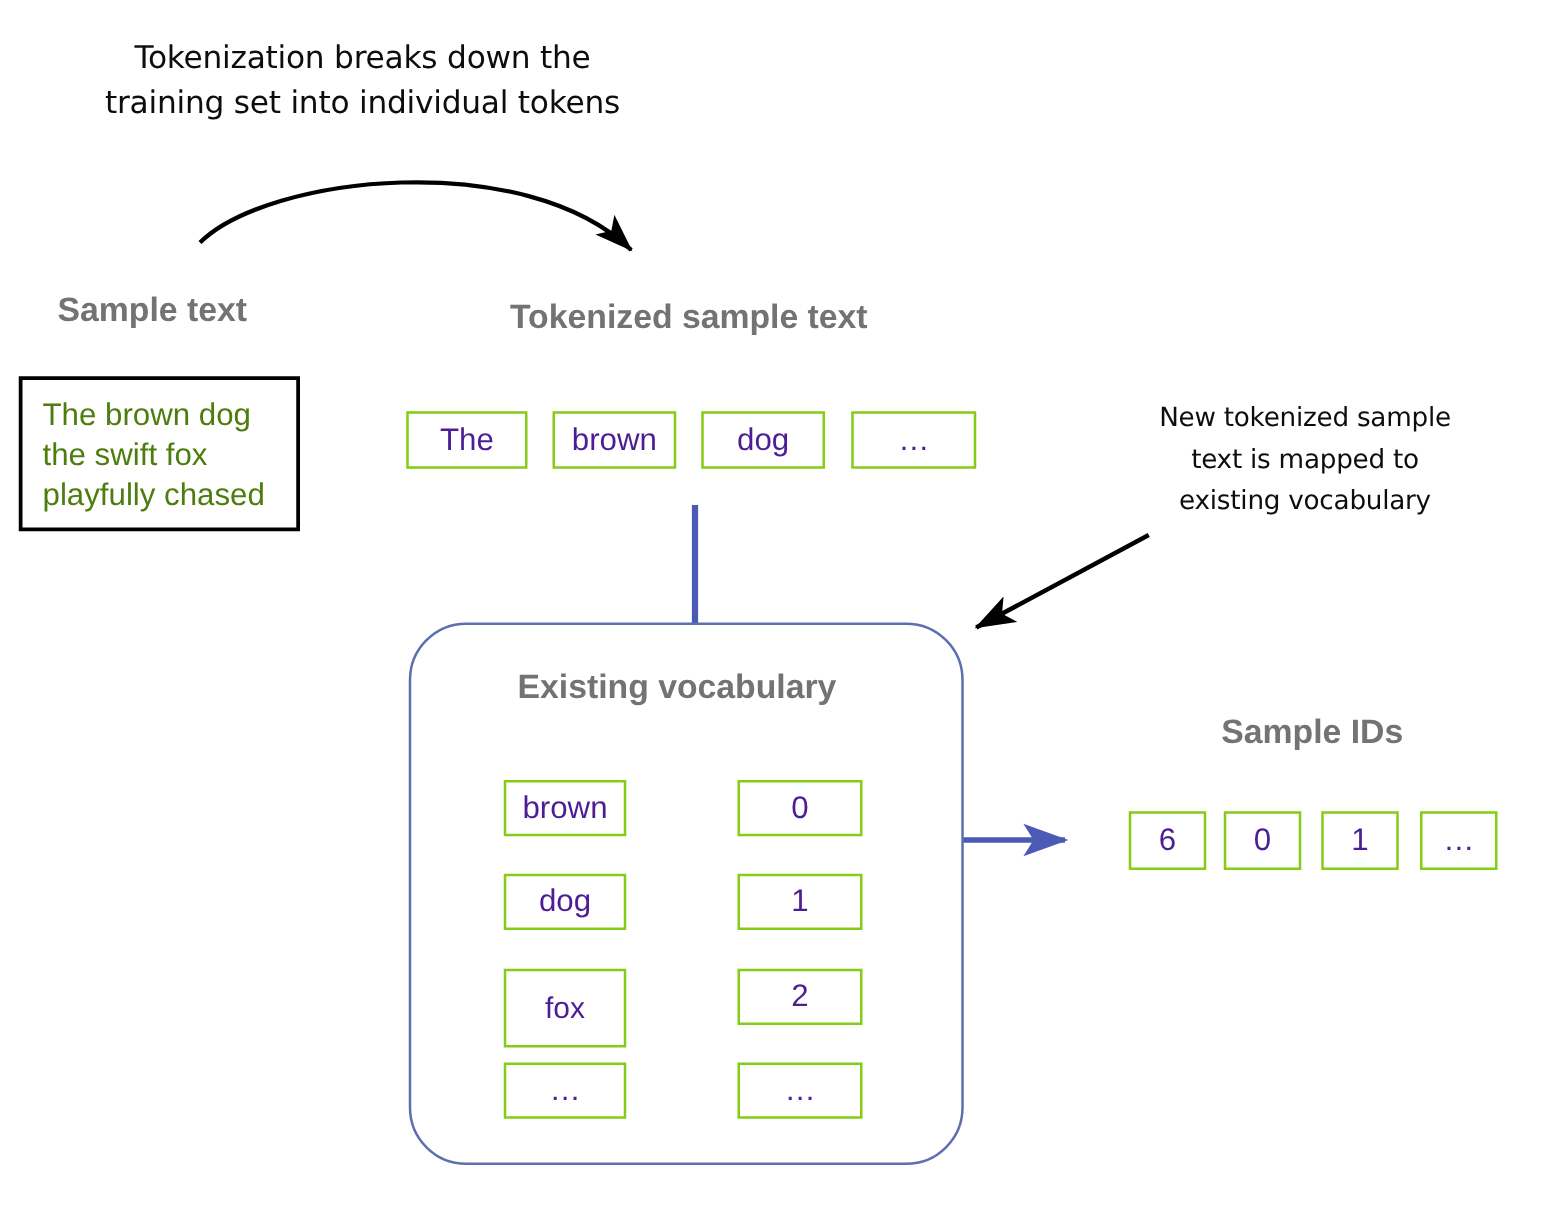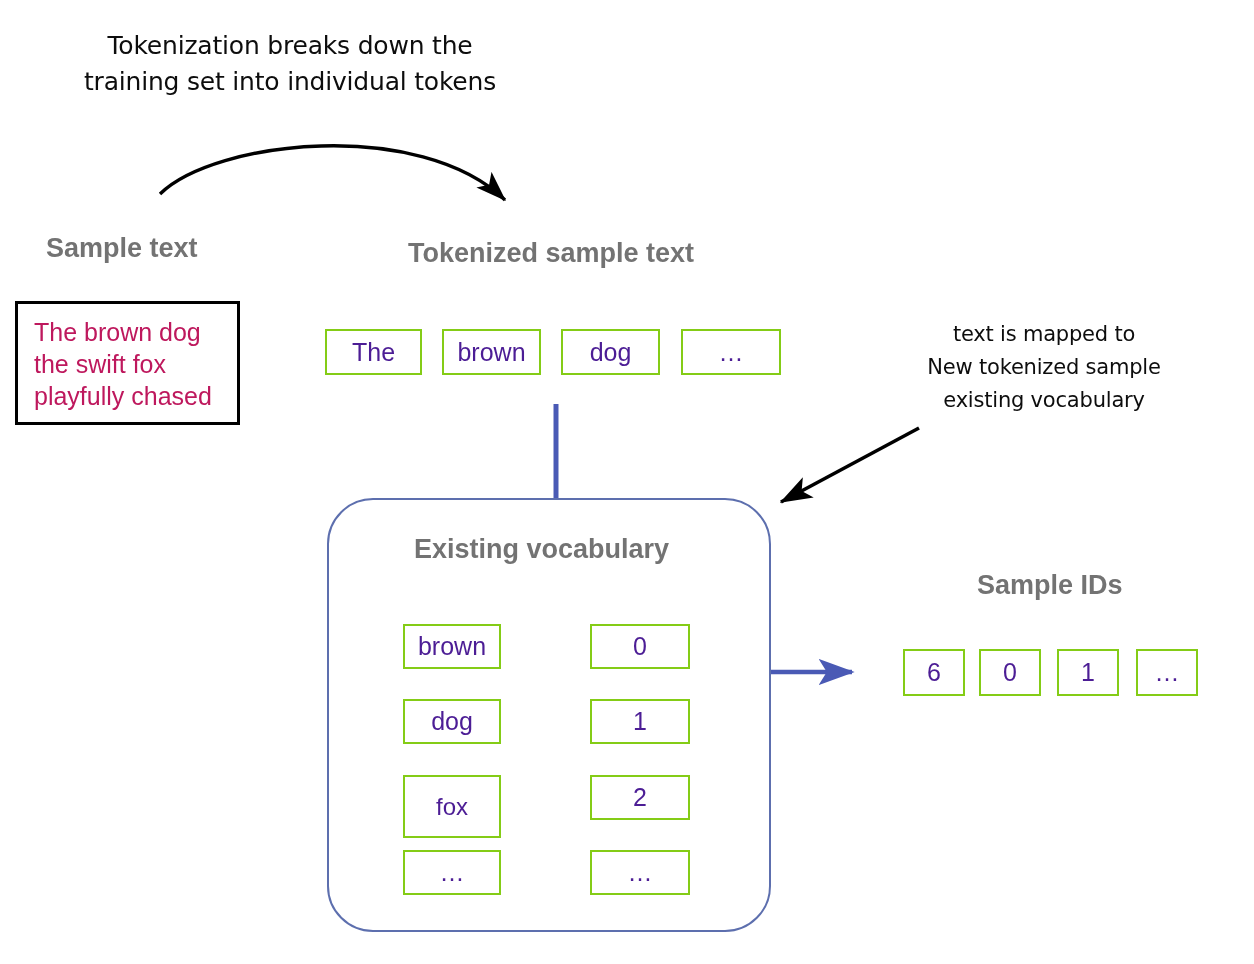--- a/index.html
+++ b/index.html
@@ -59,7 +59,7 @@
     font-family: "Liberation Sans", sans-serif;
     font-size: 25px;
     line-height: 1.28;
-    color: #be185d;
+    color: #4d7c0f;
   }
 
   

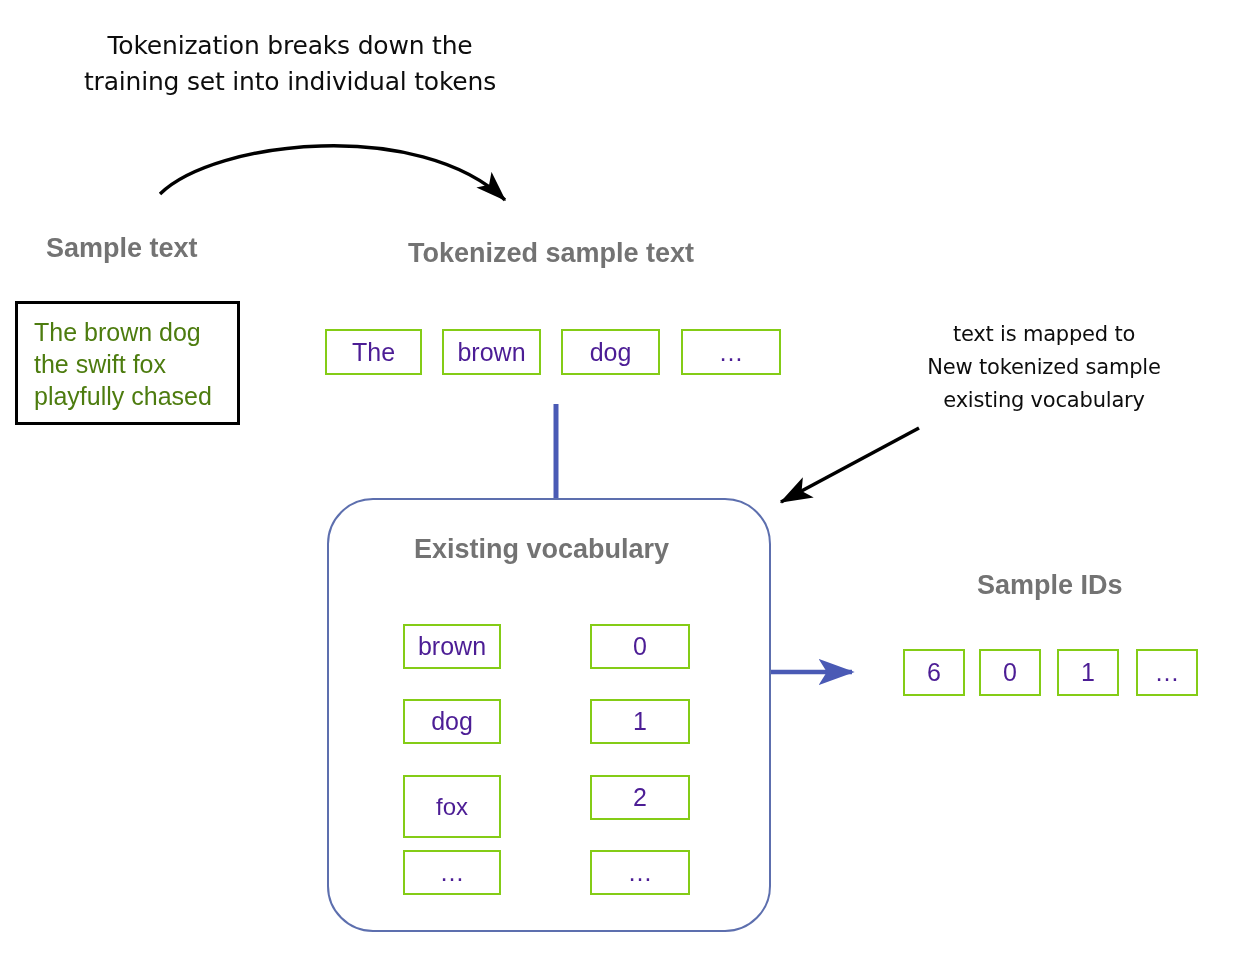--- a/index.html
+++ b/index.html
@@ -149,8 +149,8 @@
   <div class="abs box thin" style="left:681px; top:329px; width:100px; height:46px; font-size:25px;">…</div>
 
   <div class="abs annotation" style="left:906px; top:318px; width:276px; font-size:21px; line-height:1.58;">
+    <div>New tokenized sample</div>
     <div>text is mapped to</div>
-    <div>New tokenized sample</div>
     <div>existing vocabulary</div>
   </div>
 

